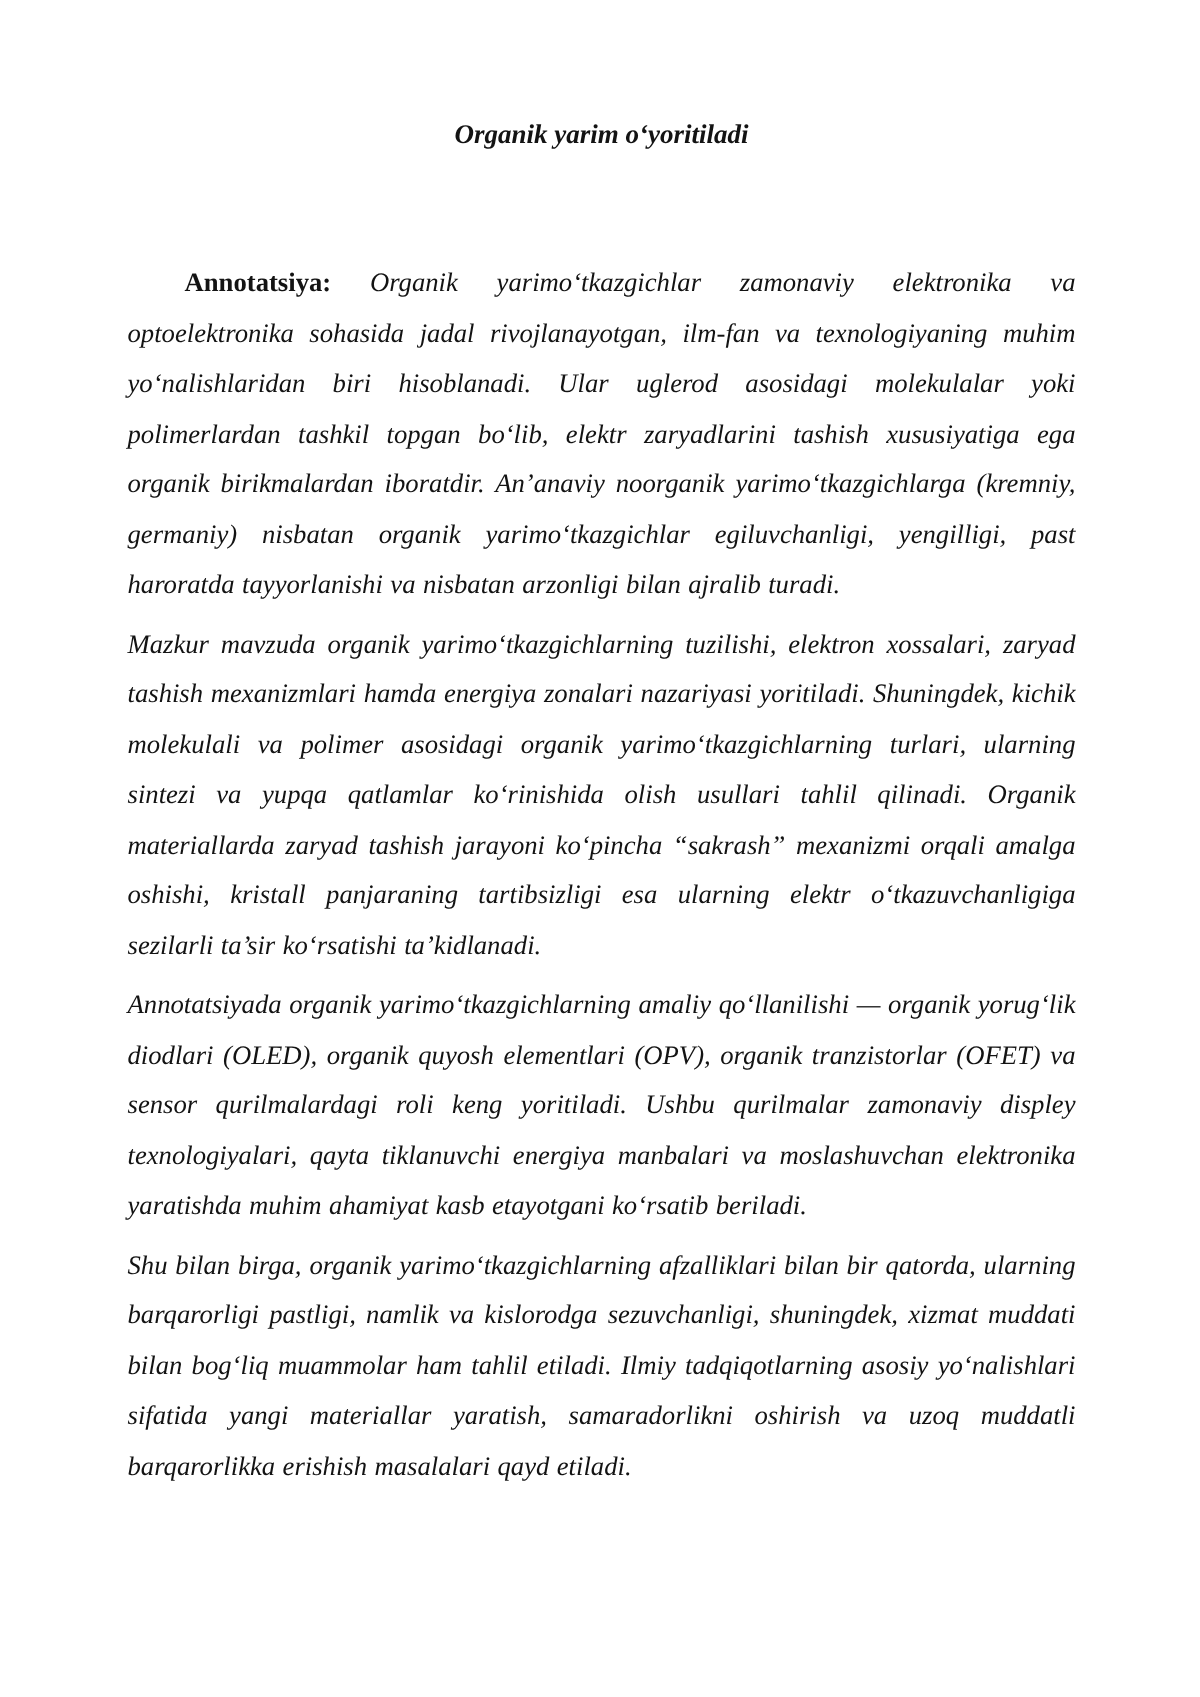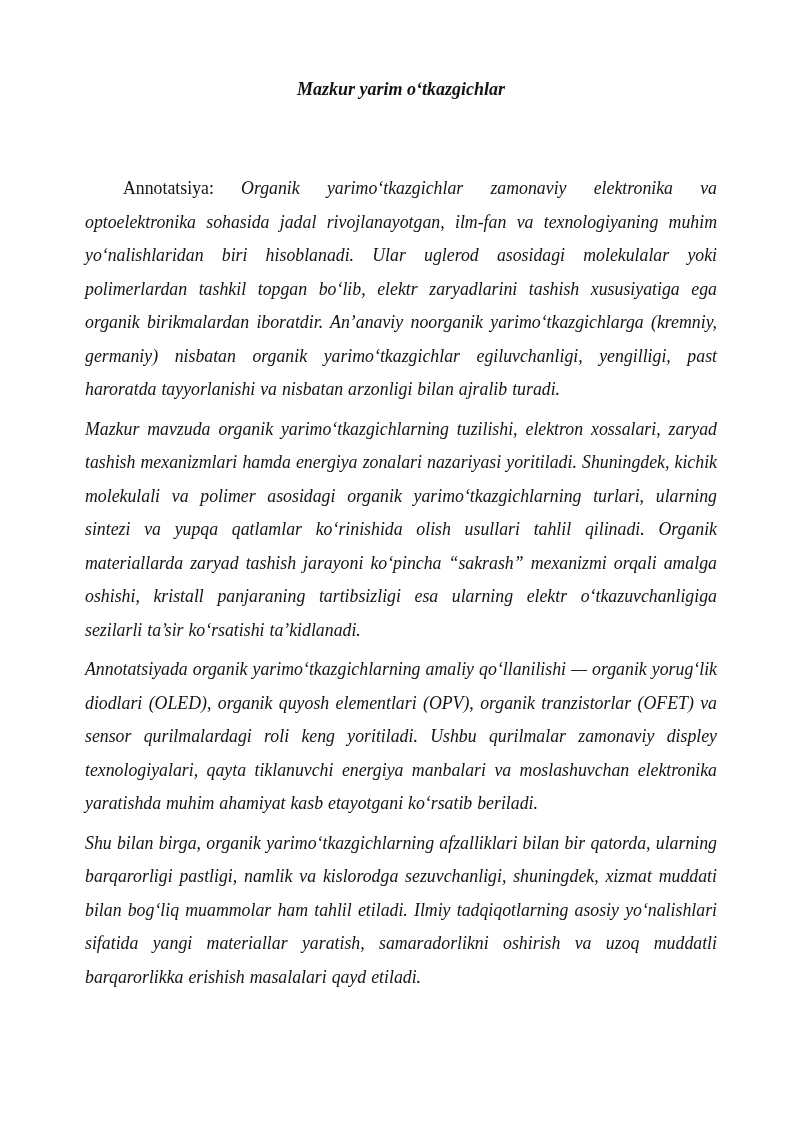--- a/index.html
+++ b/index.html
@@ -45,7 +45,7 @@
 <body>
 
 <div class="page">
-  <h1 class="title">Mazkur yarim o‘tkazgichlar</h1>
+  <h1 class="title">Organik yarim o‘yoritiladi</h1>
   <div class="doc-body">
       <p class="para indent"><b class="lead">Annotatsiya: </b><span>Organik yarimo‘tkazgichlar zamonaviy elektronika va optoelektronika sohasida jadal rivojlanayotgan, ilm-fan va texnologiyaning muhim yo‘nalishlaridan biri hisoblanadi. Ular uglerod asosidagi molekulalar yoki polimerlardan tashkil topgan bo‘lib, elektr zaryadlarini tashish xususiyatiga ega organik birikmalardan iboratdir. An’anaviy noorganik yarimo‘tkazgichlarga (kremniy, germaniy) nisbatan organik yarimo‘tkazgichlar egiluvchanligi, yengilligi, past haroratda tayyorlanishi va nisbatan arzonligi bilan ajralib turadi.</span></p>
       <p class="para"><span>Mazkur mavzuda organik yarimo‘tkazgichlarning tuzilishi, elektron xossalari, zaryad tashish mexanizmlari hamda energiya zonalari nazariyasi yoritiladi. Shuningdek, kichik molekulali va polimer asosidagi organik yarimo‘tkazgichlarning turlari, ularning sintezi va yupqa qatlamlar ko‘rinishida olish usullari tahlil qilinadi. Organik materiallarda zaryad tashish jarayoni ko‘pincha “sakrash” mexanizmi orqali amalga oshishi, kristall panjaraning tartibsizligi esa ularning elektr o‘tkazuvchanligiga sezilarli ta’sir ko‘rsatishi ta’kidlanadi.</span></p>

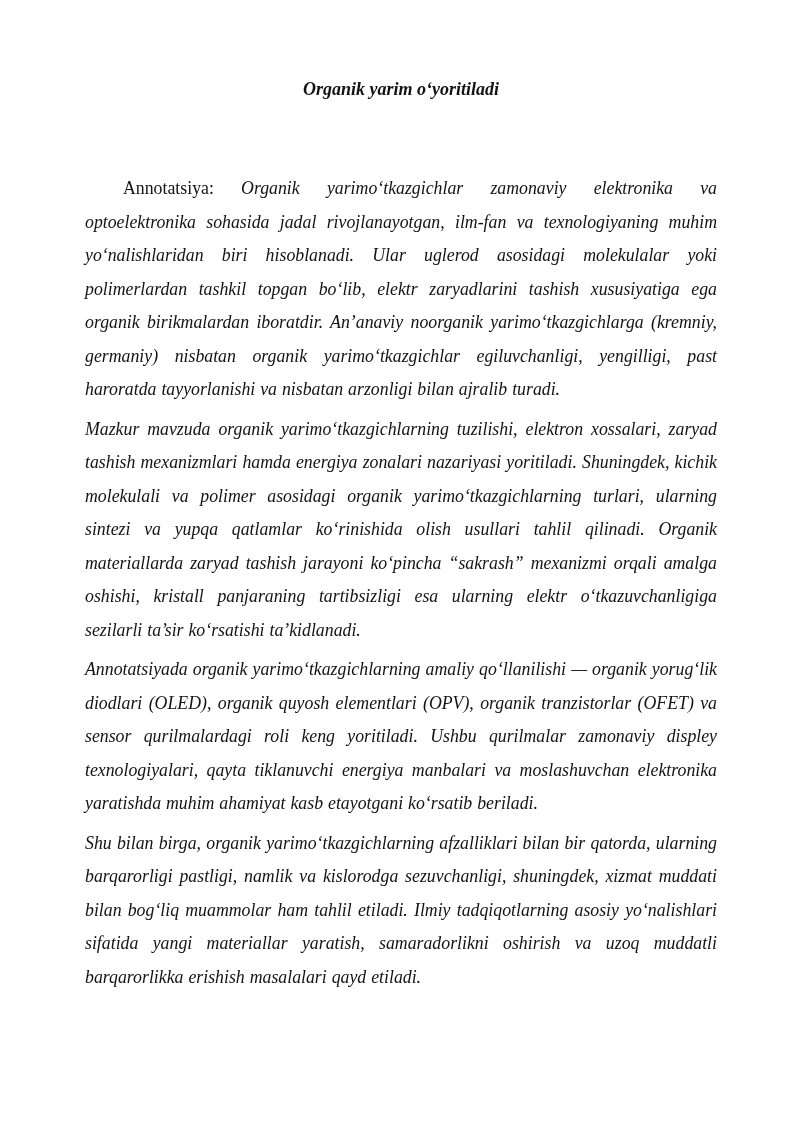--- a/index.html
+++ b/index.html
@@ -38,7 +38,7 @@
   .para.indent { text-indent: 38px; }
   .lead {
     font-style: normal;
-    font-weight: normal;
+    font-weight: bold;
   }
 </style>
 </head>

